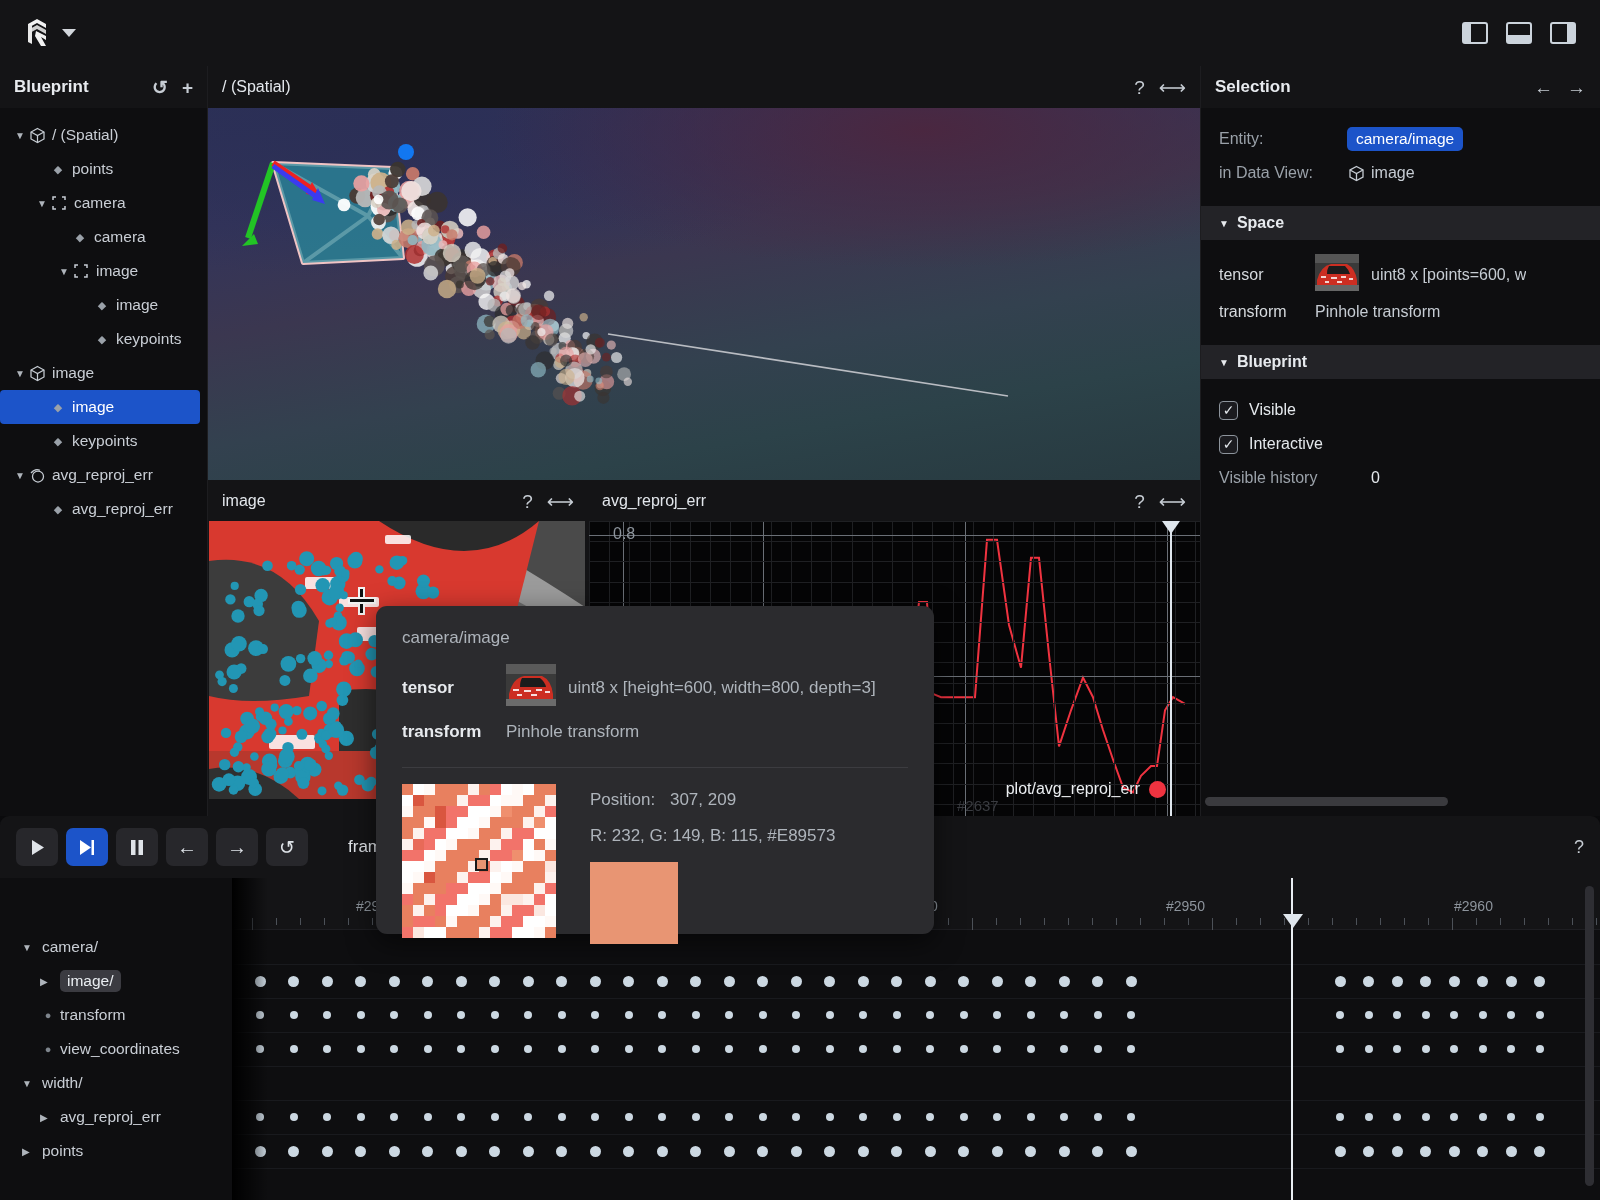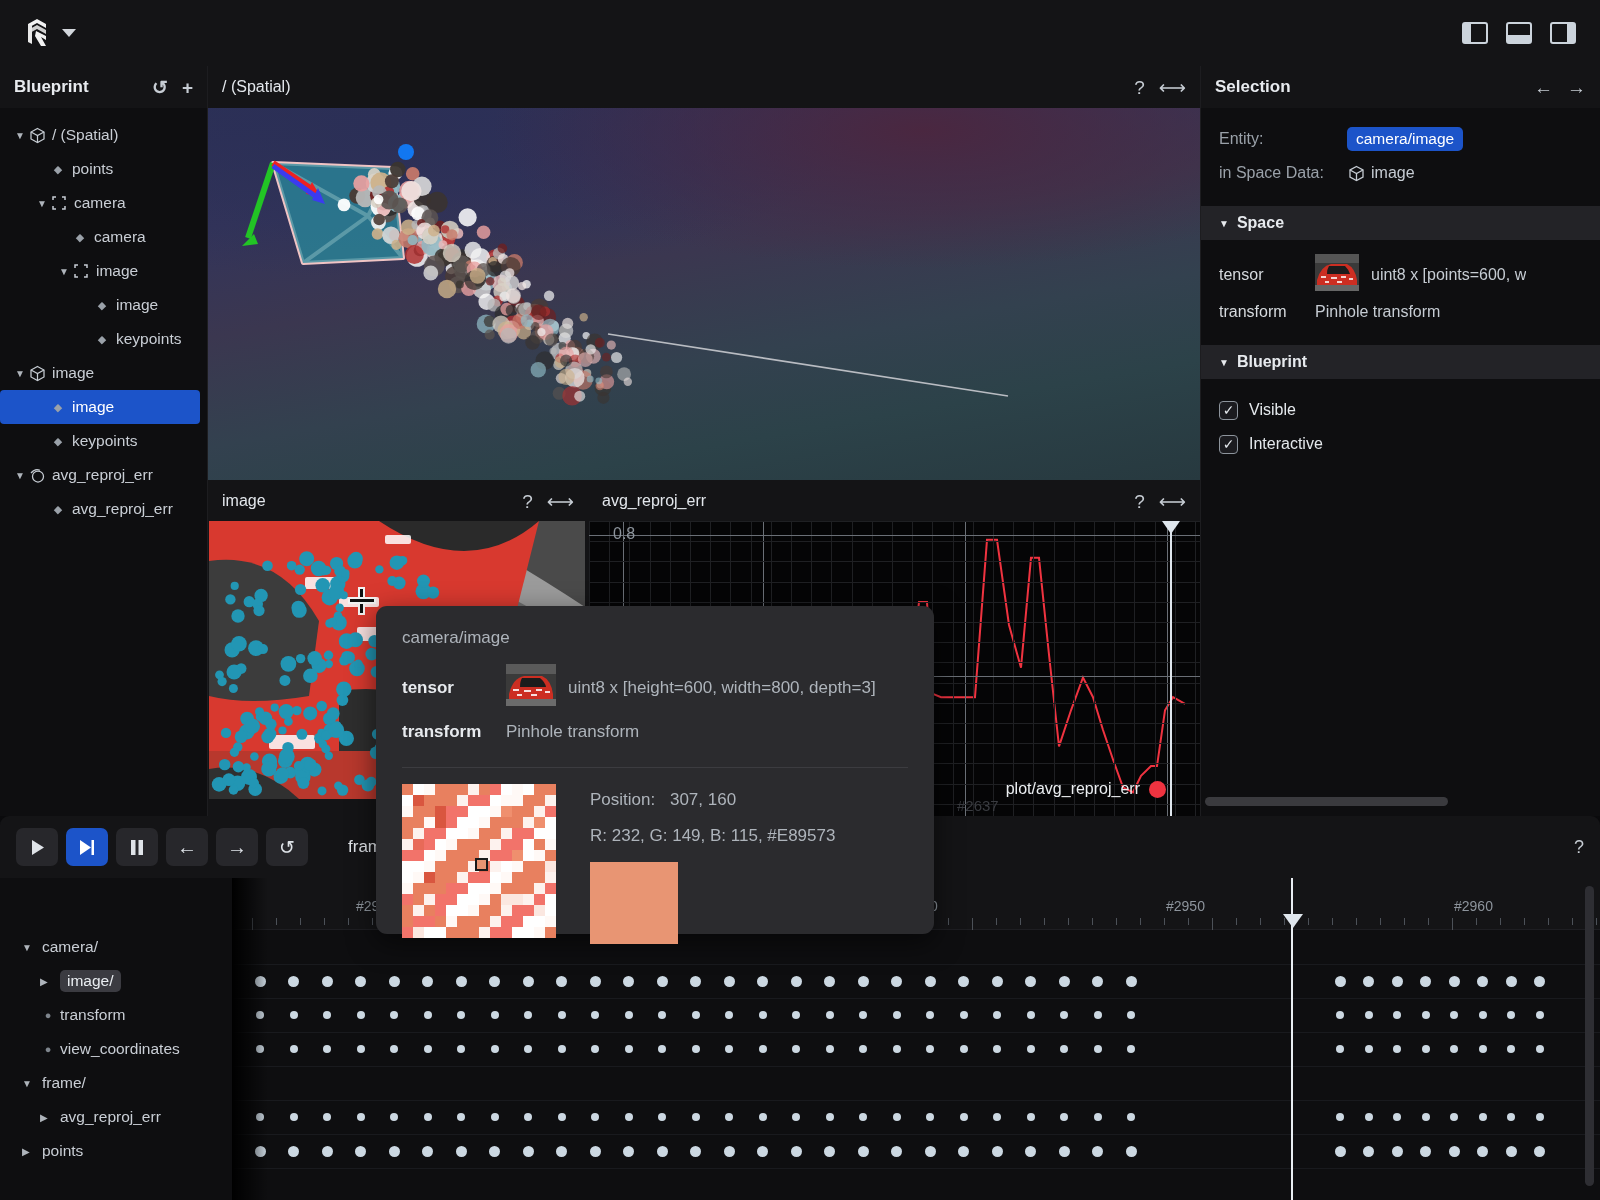--- a/index.html
+++ b/index.html
@@ -849,7 +849,7 @@
       <span class="pill">camera/image</span>
     </div>
     <div class="sel-row">
-      <span class="sel-key">in Space Data:</span>
+      <span class="sel-key">in Data View:</span>
       <span class="sv-ico">
         <svg width="17" height="17" viewBox="0 0 17 17" fill="none" stroke="#c6ccd3" stroke-width="1.3">
           <path d="M8.5 1.5 L15 5 V12 L8.5 15.5 L2 12 V5 Z"></path>

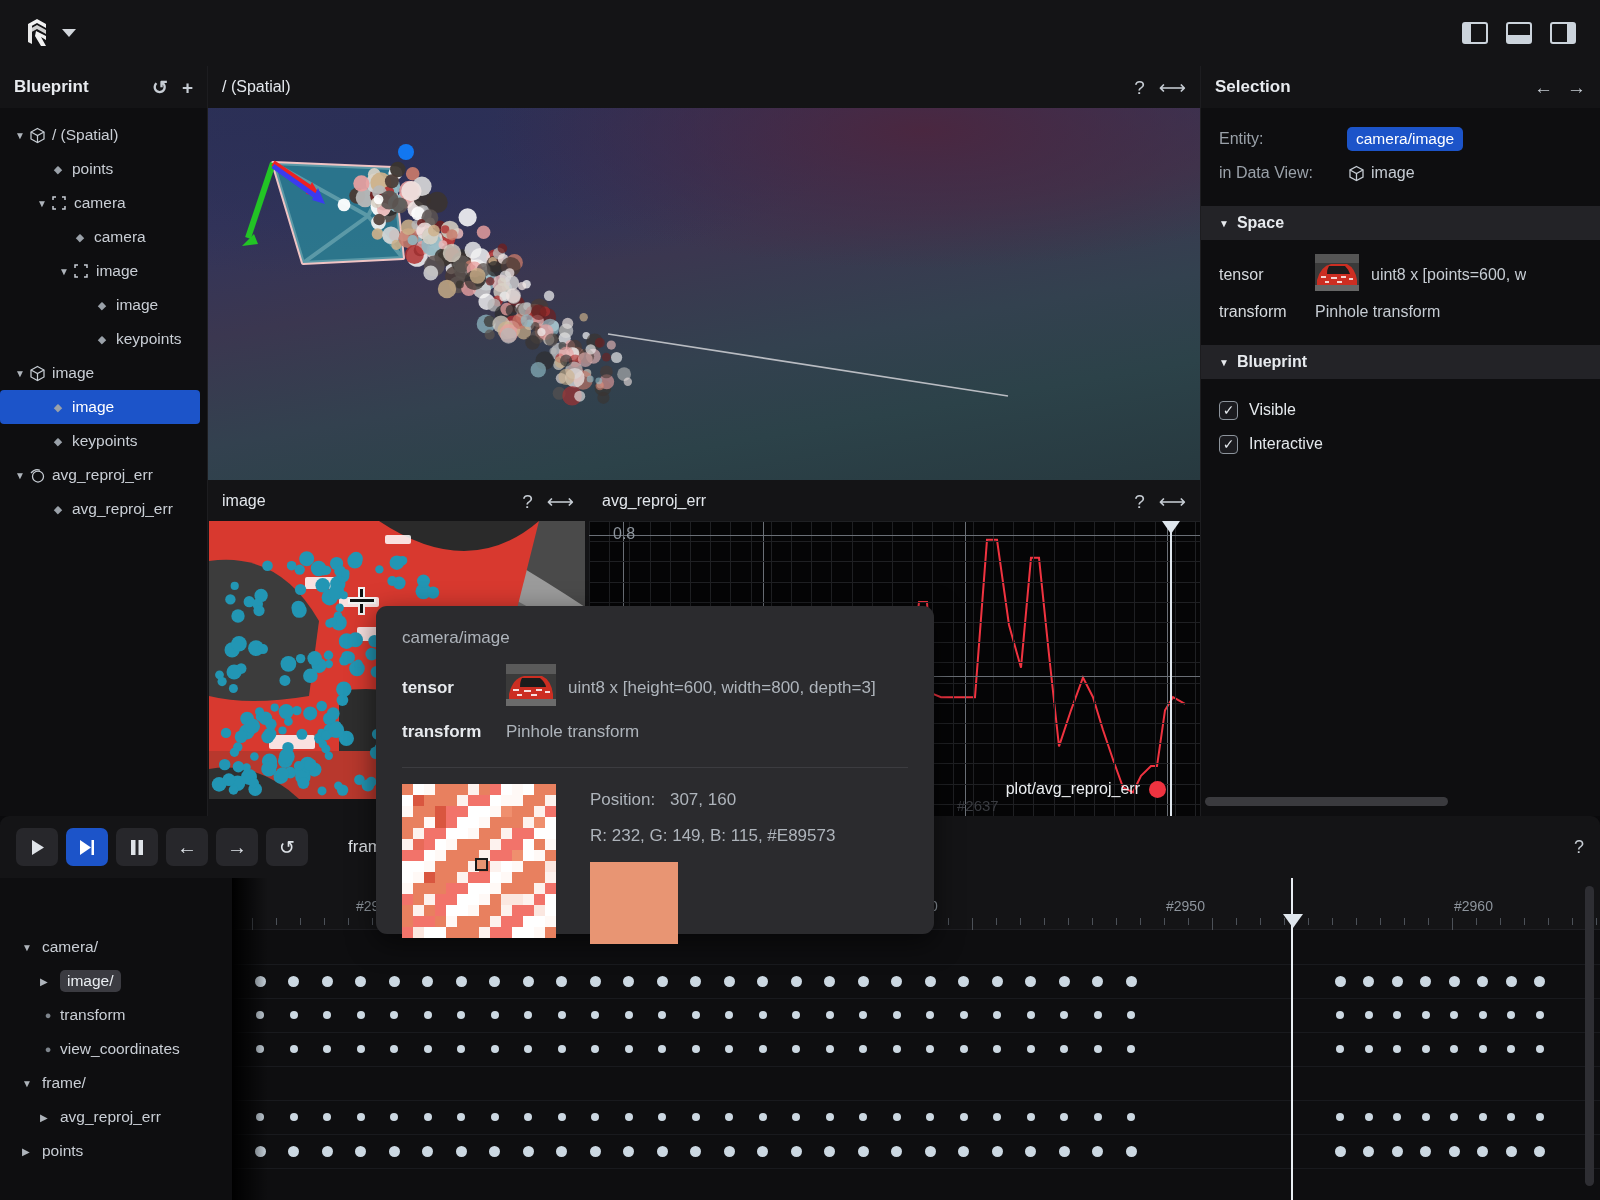--- a/index.html
+++ b/index.html
@@ -906,6 +906,10 @@
       <span class="chk">✓</span>
       <span>Interactive</span>
     </div>
+    <div class="bp-row">
+      <span style="color:#9aa1a9;width:152px">Visible history</span>
+      <span>0</span>
+    </div>
   </div>
 </div>
 <div id="sel-scroll"></div>

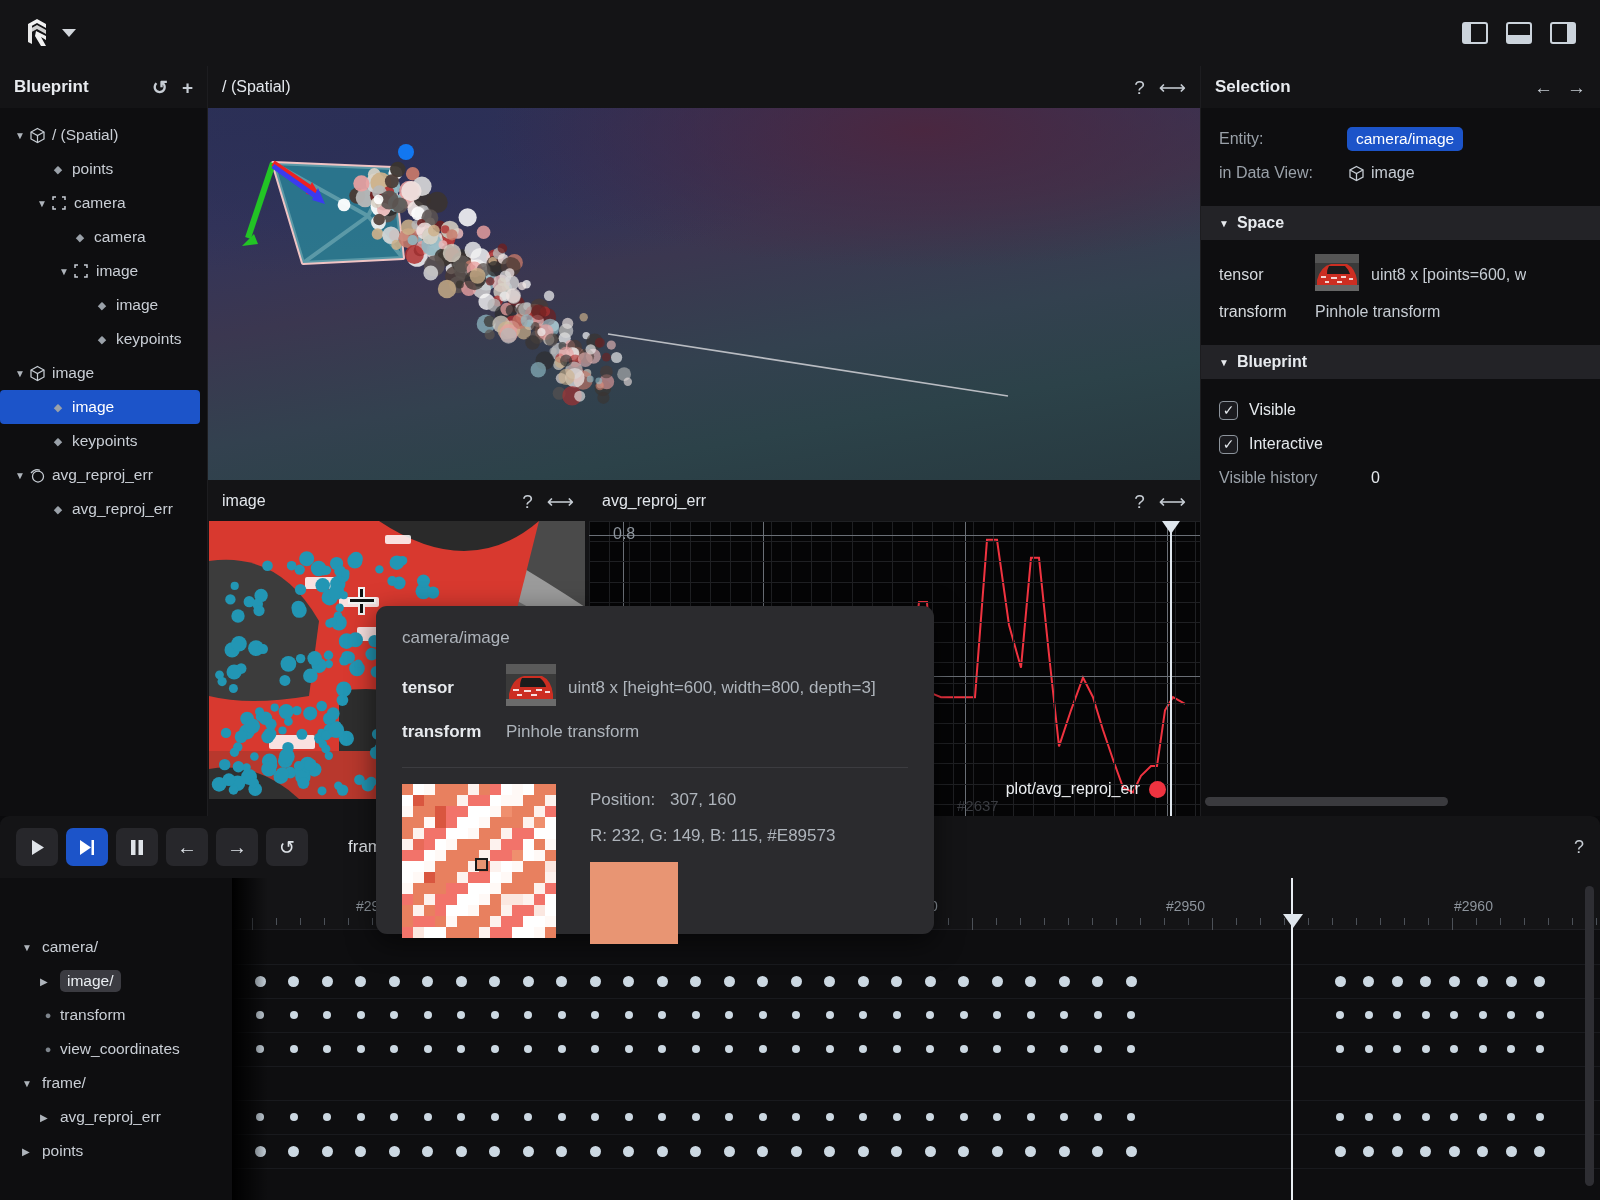--- a/index.html
+++ b/index.html
@@ -1460,7 +1460,7 @@
     <div id="tt-info">
       <div class="tt-line">
         <span>Position:</span>
-        <span style="margin-left:10px">307, 160</span>
+        <span style="margin-left:10px">307, 209</span>
       </div>
       <div class="tt-line">R: 232, G: 149, B: 115, #E89573</div>
       <div id="tt-swatch" style="background: rgb(232, 149, 115);"></div>

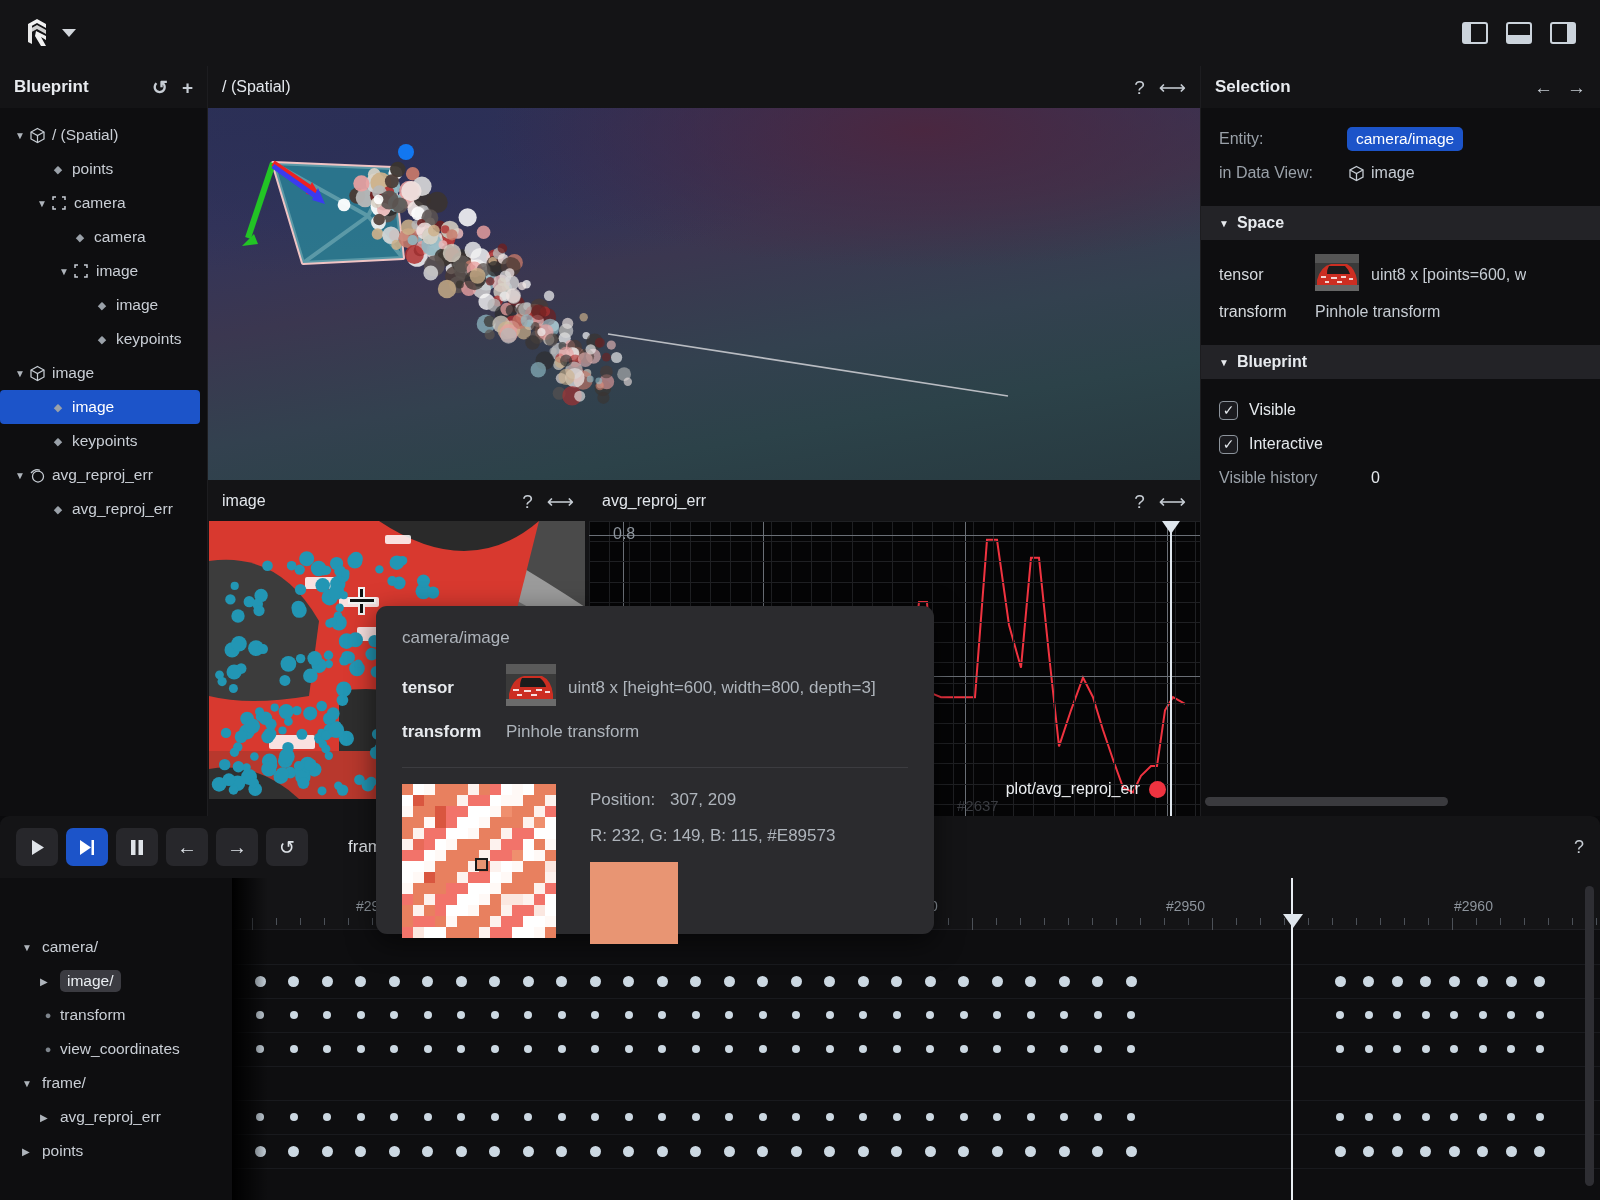--- a/index.html
+++ b/index.html
@@ -965,7 +965,7 @@
       </div>
       <div class="st-row" style="padding-left: 22px;">
         <span class="chev">▼</span>
-        <span class="st-name">frame/</span>
+        <span class="st-name">width/</span>
       </div>
       <div class="st-row" style="padding-left: 40px;">
         <span class="chev">▶</span>

